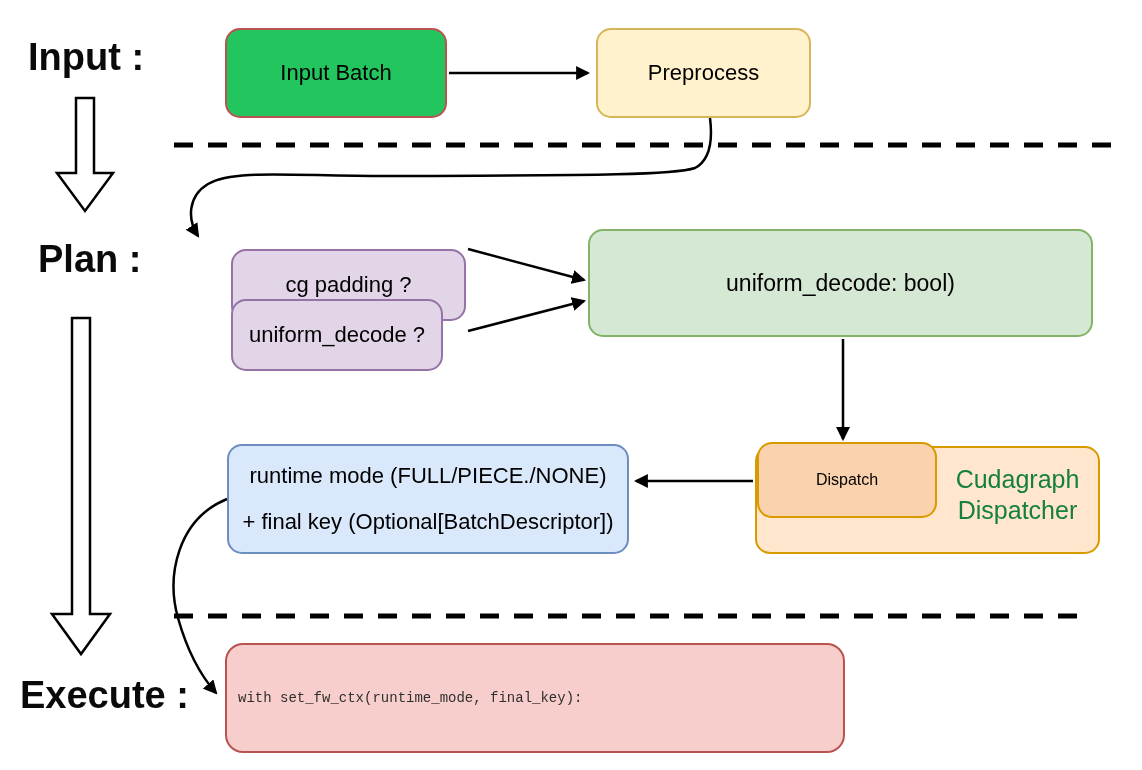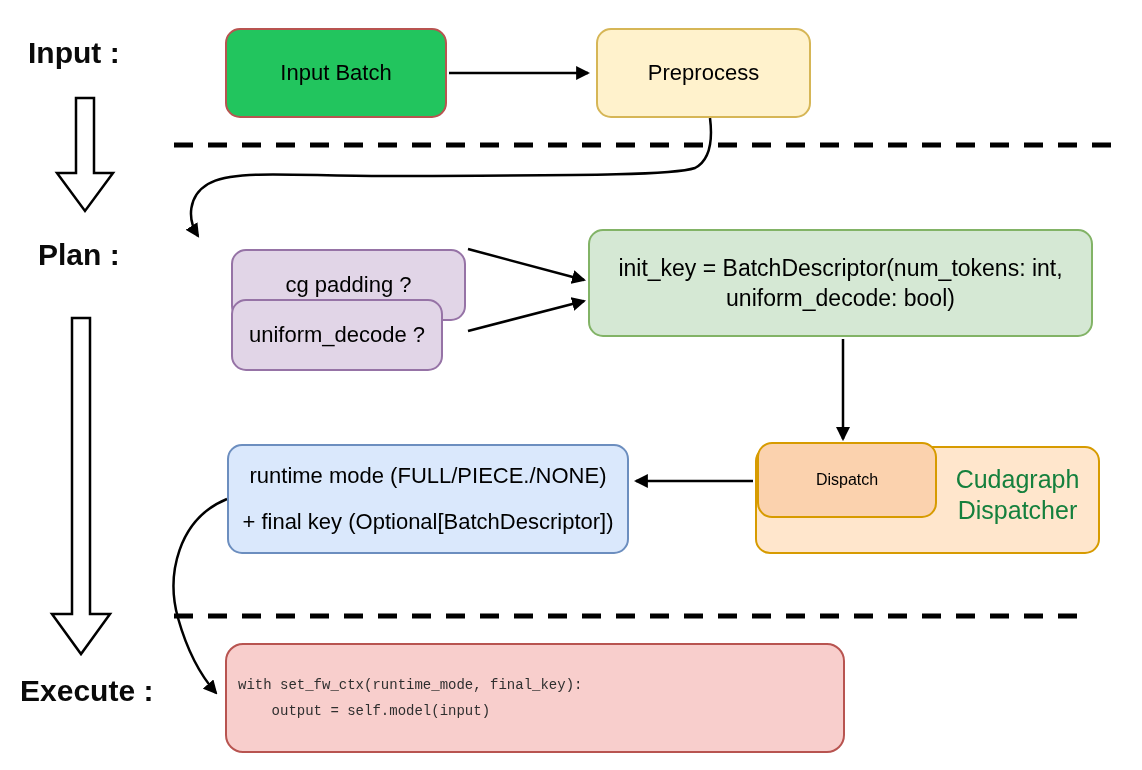--- a/index.html
+++ b/index.html
@@ -9,7 +9,7 @@
   }
   .connectors{position:absolute;left:0;top:0;width:1142px;height:770px;pointer-events:none;}
   .stage-label{
-    position:absolute;font-weight:700;font-size:30px;color:#0a0a0a;white-space:nowrap;
+    position:absolute;font-weight:700;font-size:38px;color:#0a0a0a;white-space:nowrap;
   }
   .node{
     position:absolute;box-sizing:border-box;border:2px solid;border-radius:15px;

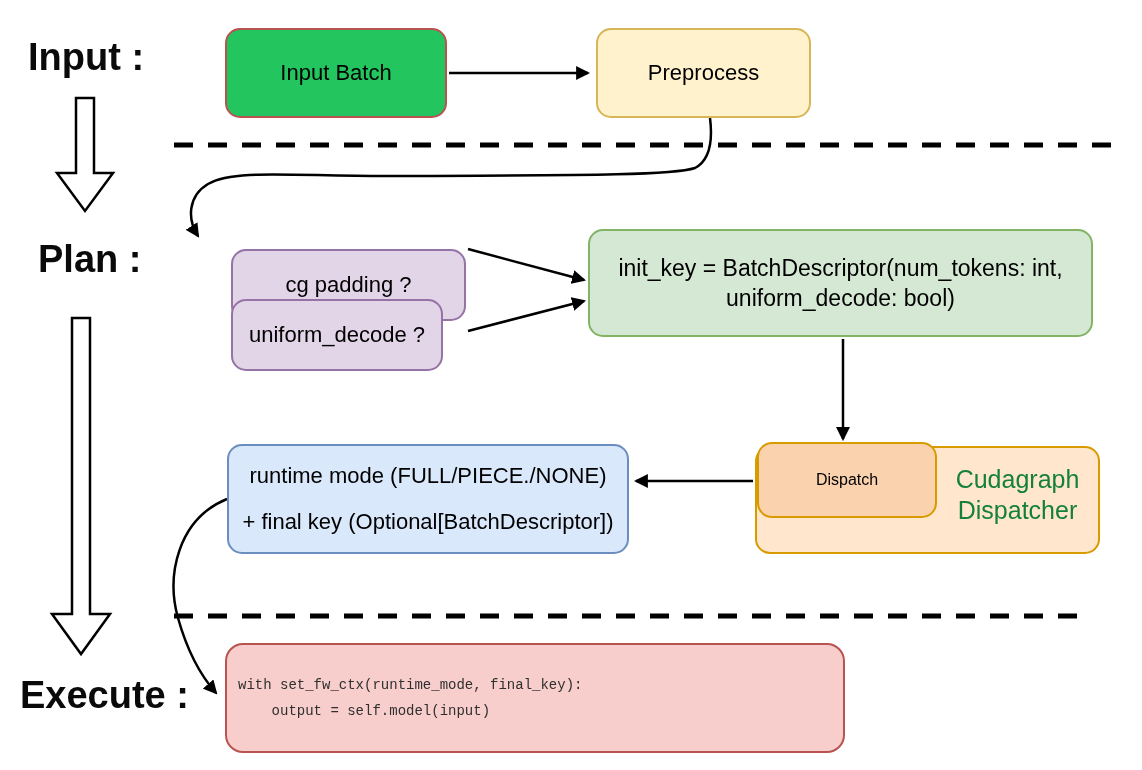--- a/index.html
+++ b/index.html
@@ -84,7 +84,6 @@
   </div>
 
   <div class="node n-green fs23" style="left: 588px; top: 229px; width: 505px; height: 108px; background: rgb(213, 232, 212); border-color: rgb(130, 179, 102);">
-    <span class="ln">init_key = BatchDescriptor(num_tokens: int,</span>
     <span class="ln">uniform_decode: bool)</span>
   </div>
 

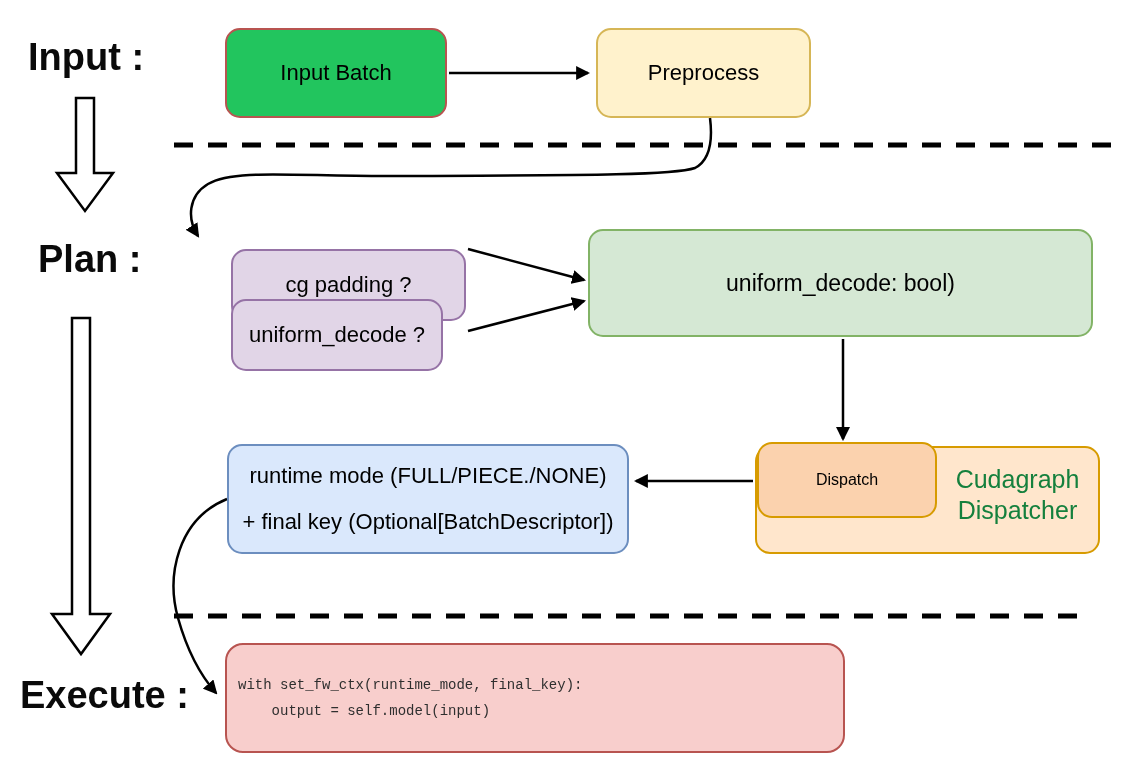--- a/index.html
+++ b/index.html
@@ -103,7 +103,6 @@
 
   <div class="node n-pink code-box" style="left: 225px; top: 643px; width: 620px; height: 110px; background: rgb(248, 206, 204); border-color: rgb(184, 84, 80);">
     <span class="ln">with set_fw_ctx(runtime_mode, final_key):</span>
-    <span class="ln">    output = self.model(input)</span>
   </div>
 
 </div>

